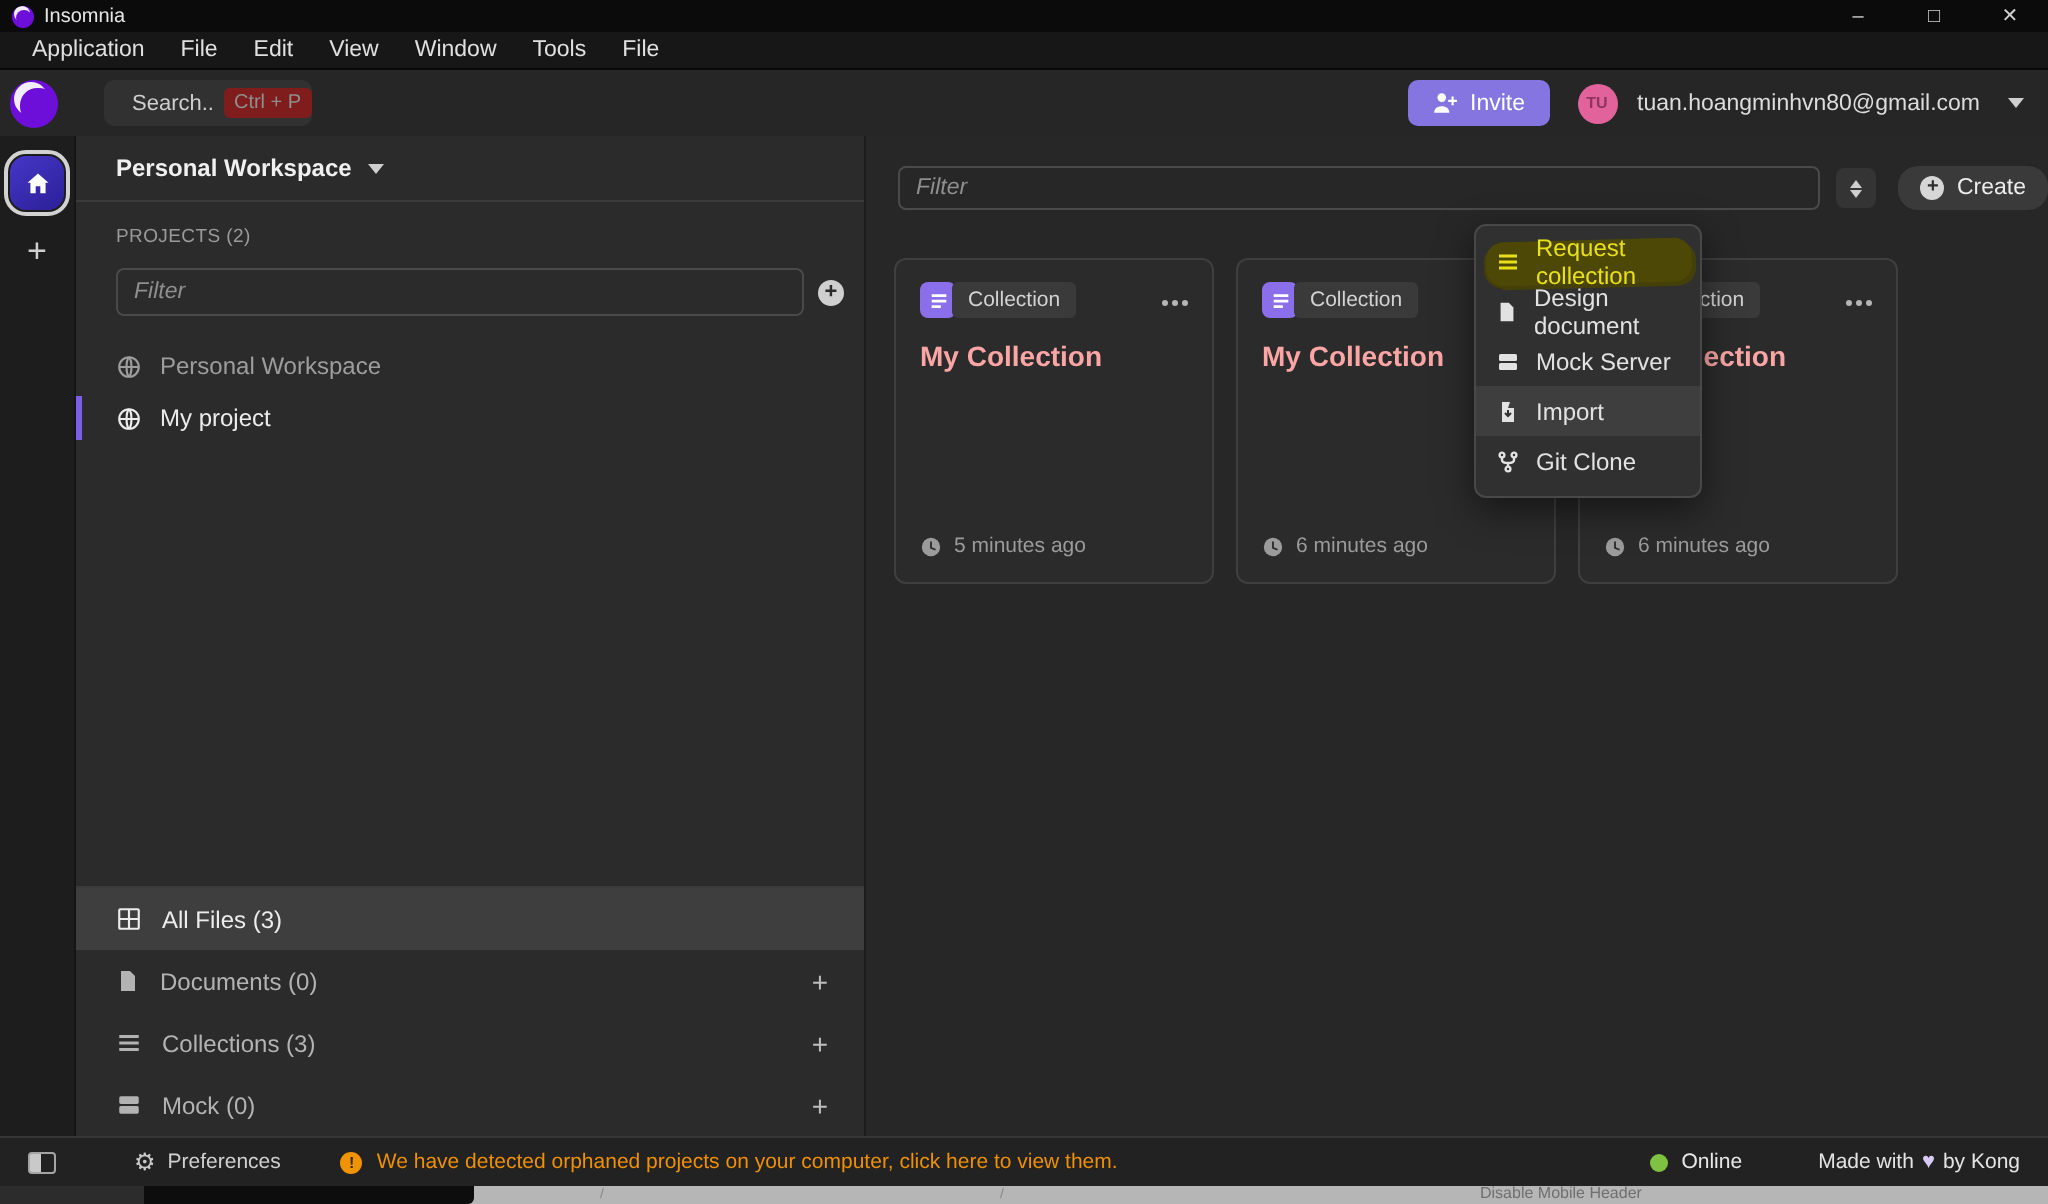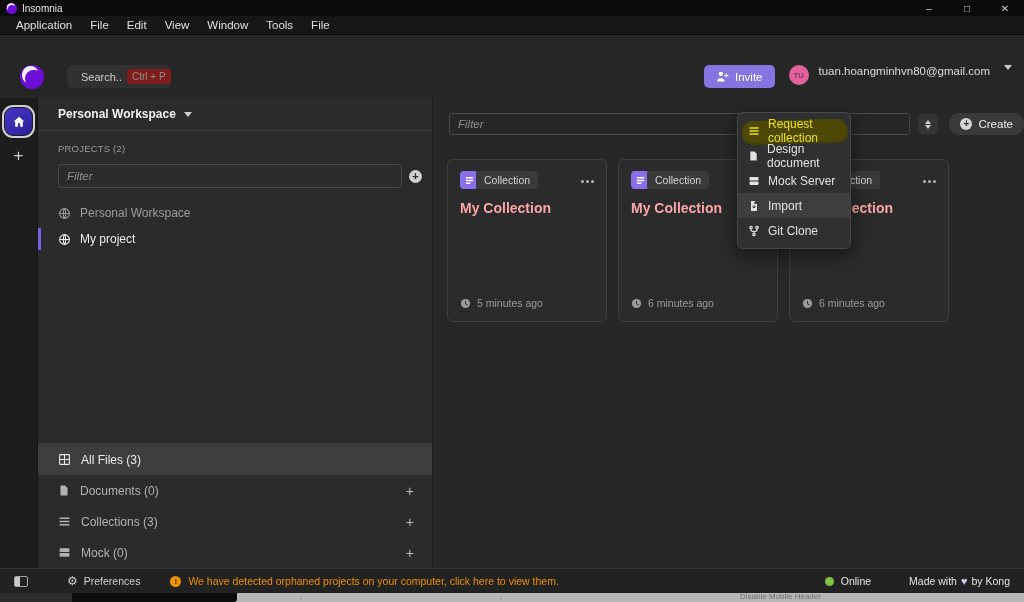--- a/index.html
+++ b/index.html
@@ -23,7 +23,7 @@
   .menu-item { font-size:11.5px; color:#e0e0e0; padding:2px 8px; }
 
   
-  .appheader { height:33px; background:#262626; display:flex; align-items:flex-start; padding:0 12px 0 20px; flex:0 0 auto; gap:8px;margin-top:30px; }
+  .appheader { height:33px; background:#262626; display:flex; align-items:center; padding:0 12px 0 5px; flex:0 0 auto; gap:8px; }
   .search-pill { margin-left:15px; height:23px; width:104px; background:#313131; border-radius:5px; display:flex; align-items:center; padding:0 5px 0 9px; gap:5px; }
   .search-pill .search-txt { font-size:11px; color:#cfcfcf; flex:1; }
   .kbd { font-size:10px; color:#8f8f8f; background:#7f1d1d; border-radius:3px; padding:2px 5px; white-space:nowrap; }

